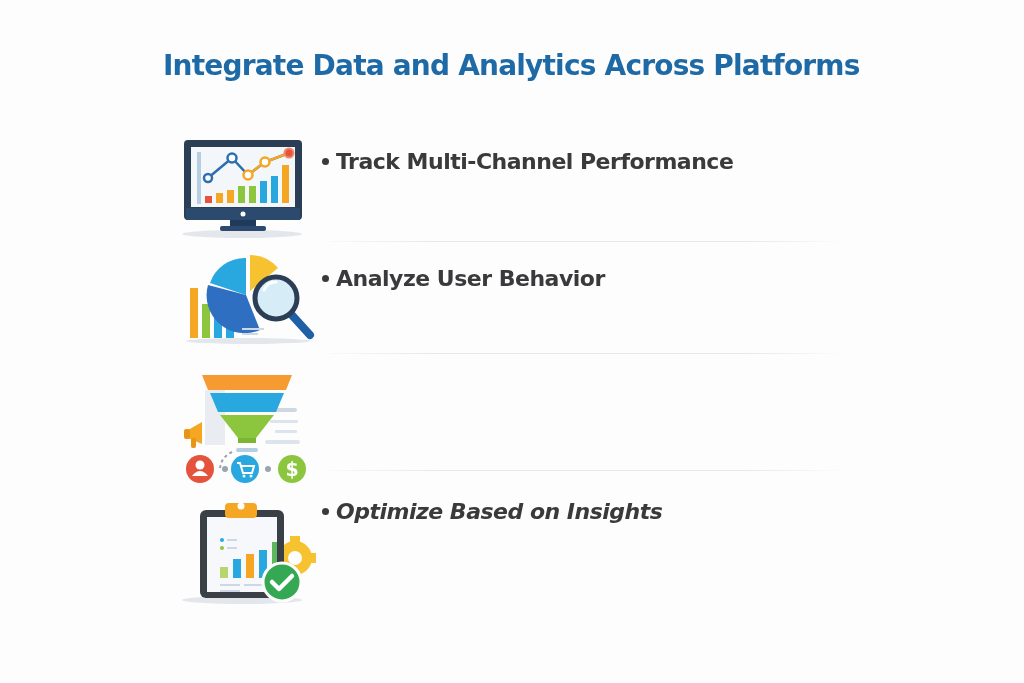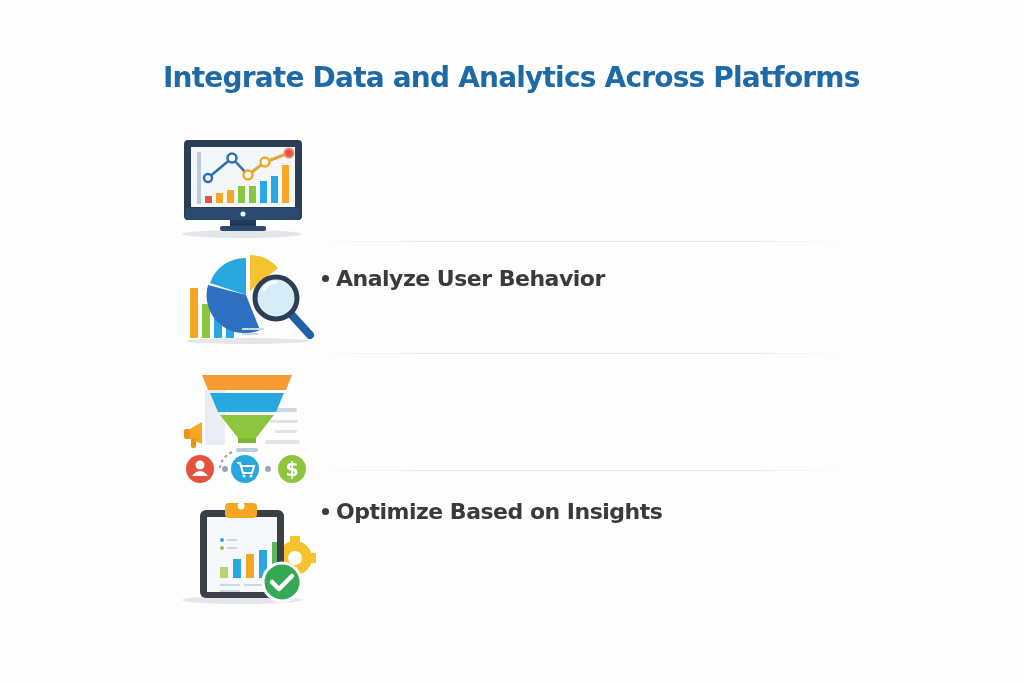--- a/index.html
+++ b/index.html
@@ -18,7 +18,6 @@
       letter-spacing: -0.8px;
       color: #1e6aa6;
       white-space: nowrap;
-      margin-top: 12px;
     }
     .row {
       position: absolute;

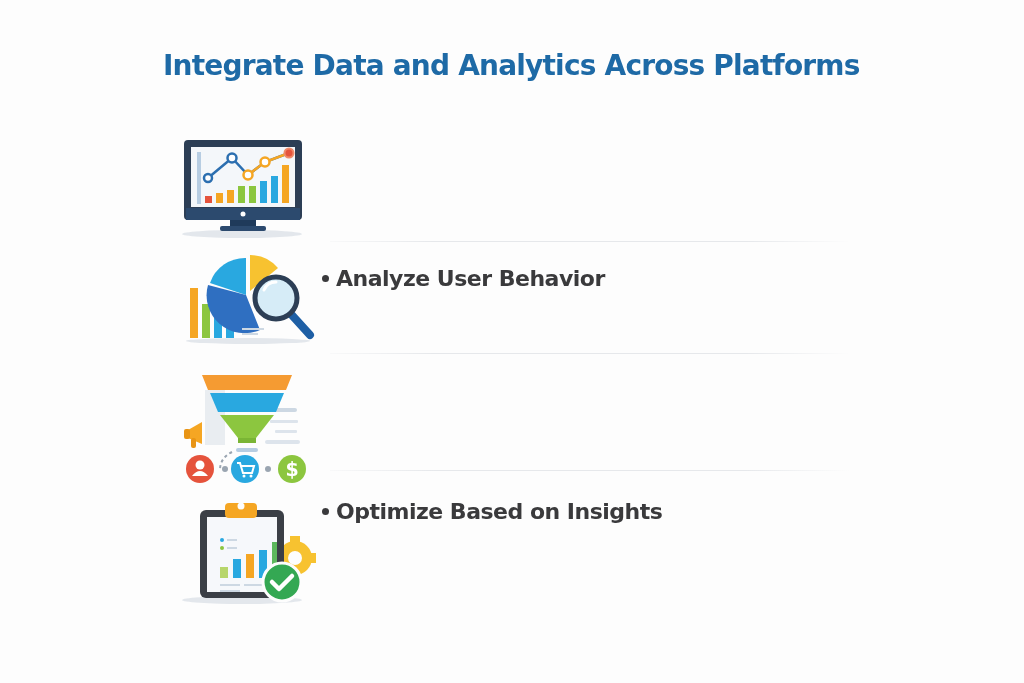--- a/index.html
+++ b/index.html
@@ -88,6 +88,9 @@
       <circle cx="85" cy="24" r="4.5" fill="#fff" stroke="#f5a623" stroke-width="2.5"></circle>
       <circle cx="109" cy="15" r="4.5" fill="#e5533c" stroke="#f08a6a" stroke-width="2"></circle>
     </svg>
+  </div>
+  <div class="item-text" style="top:11px;">
+    <span class="bullet"></span><span>Track Multi-Channel Performance</span>
   </div>
 </div>
 <div class="divider" style="top:241px; left:330px;"></div>

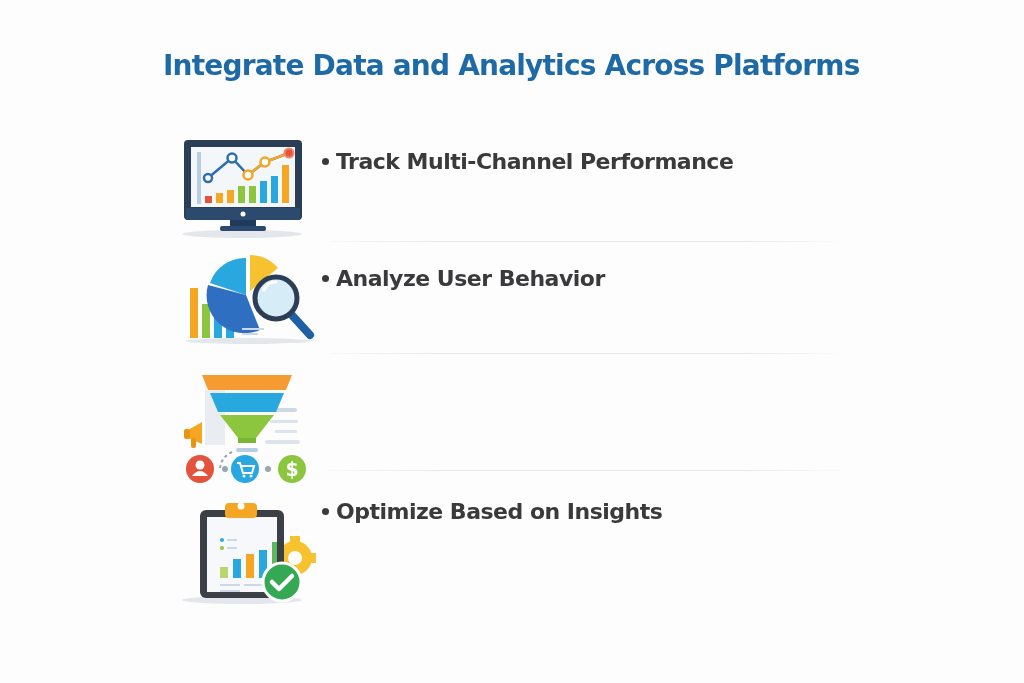--- a/index.html
+++ b/index.html
@@ -152,7 +152,7 @@
 </div>
 <div class="divider" style="top:470px; left:330px;"></div>
 
-<div class="row" style="top:498px; height:110px;">
+<div class="row" style="top:498px; height:110px;font-style:italic;">
   <div class="icon-box">
     <svg width="140" height="110" viewBox="0 0 140 110">
       <ellipse cx="62" cy="102" rx="60" ry="4" fill="#e3e7ec"></ellipse>

